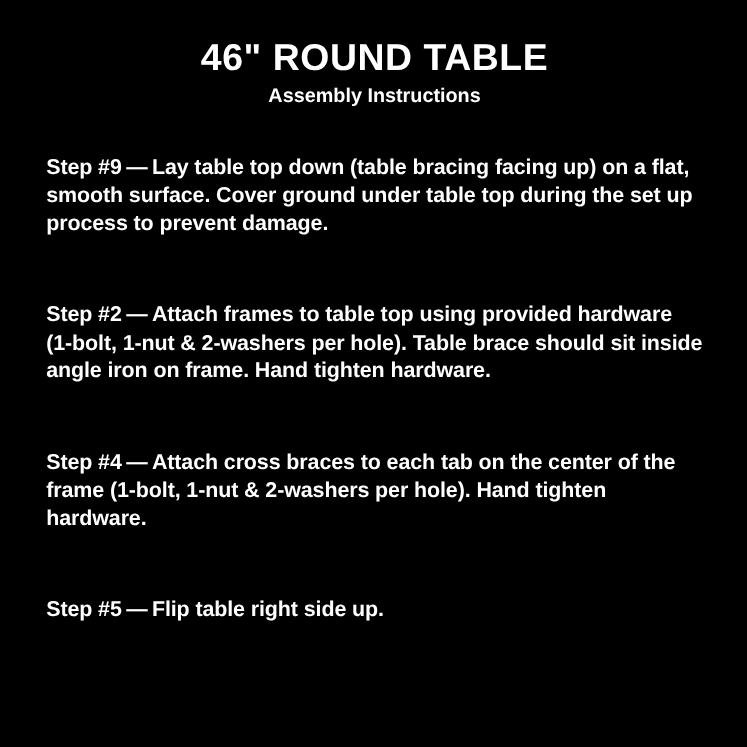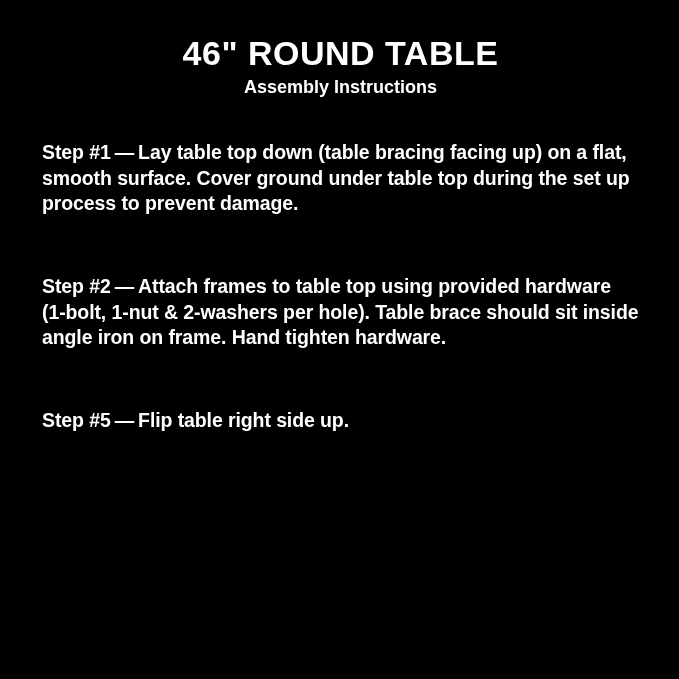--- a/index.html
+++ b/index.html
@@ -66,7 +66,7 @@
   <div class="steps">
 
     <p class="step">
-      <span class="label">Step #1</span><span class="dash">—</span><span>Lay table top down (table bracing facing up) on a flat, smooth surface. Cover ground under table top during the set up process to prevent damage.</span>
+      <span class="label">Step #9</span><span class="dash">—</span><span>Lay table top down (table bracing facing up) on a flat, smooth surface. Cover ground under table top during the set up process to prevent damage.</span>
     </p>
 
     <p class="step">

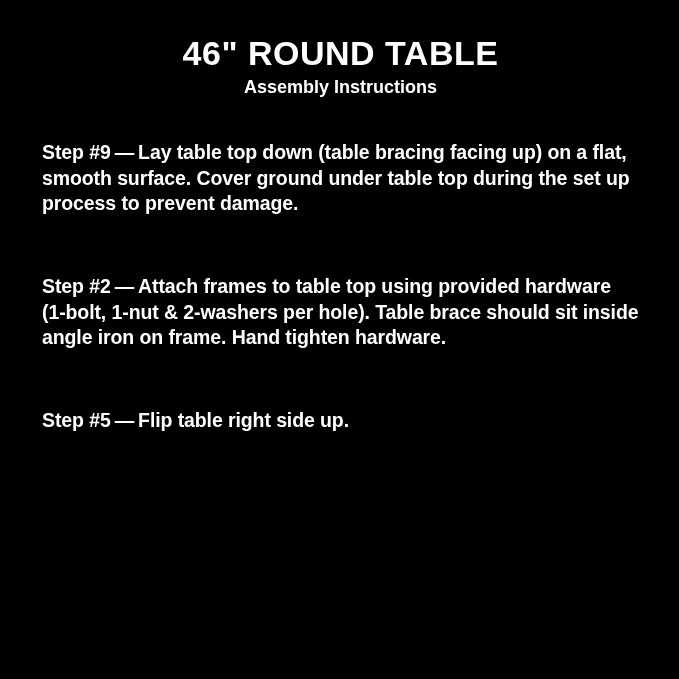--- a/index.html
+++ b/index.html
@@ -74,6 +74,9 @@
     </p>
 
 
+    <p class="step">
+      <span class="label">Step #4</span><span class="dash">—</span><span>Attach cross braces to each tab on the center of the frame (1-bolt, 1-nut &amp; 2-washers per hole). Hand tighten hardware.</span>
+    </p>
 
     <p class="step">
       <span class="label">Step #5</span><span class="dash">—</span><span>Flip table right side up.</span>

